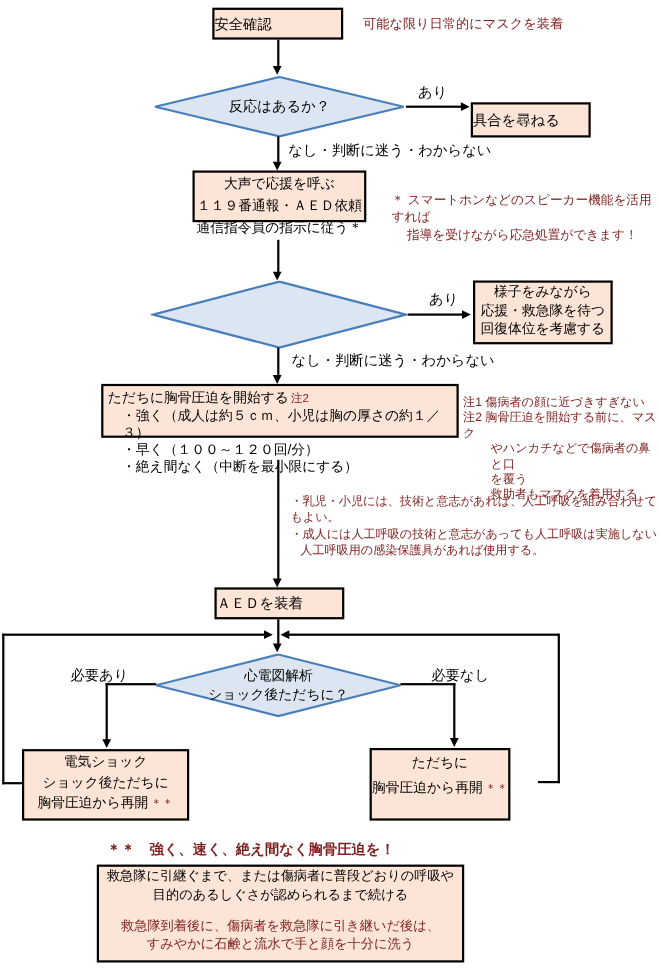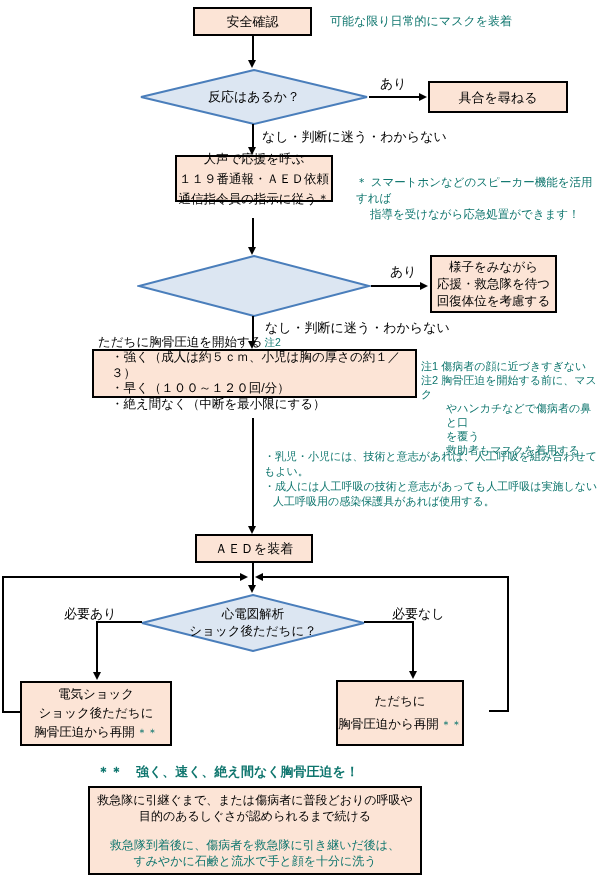--- a/index.html
+++ b/index.html
@@ -7,7 +7,7 @@
           font-family:"Liberation Sans","DejaVu Sans",sans-serif;color:#000;overflow:hidden;}
   
   .node{position:absolute;background:#fce4d6;border:2.5px solid #000;box-sizing:border-box;
-        display:flex;align-items:center;justify-content:center;text-align:center;
+        display:flex;align-items:center;justify-content:flex-start;text-align:center;
         font-size:13px;line-height:19px;}
   .node.thin{border-width:2px;}
   .node.col{flex-direction:column;}

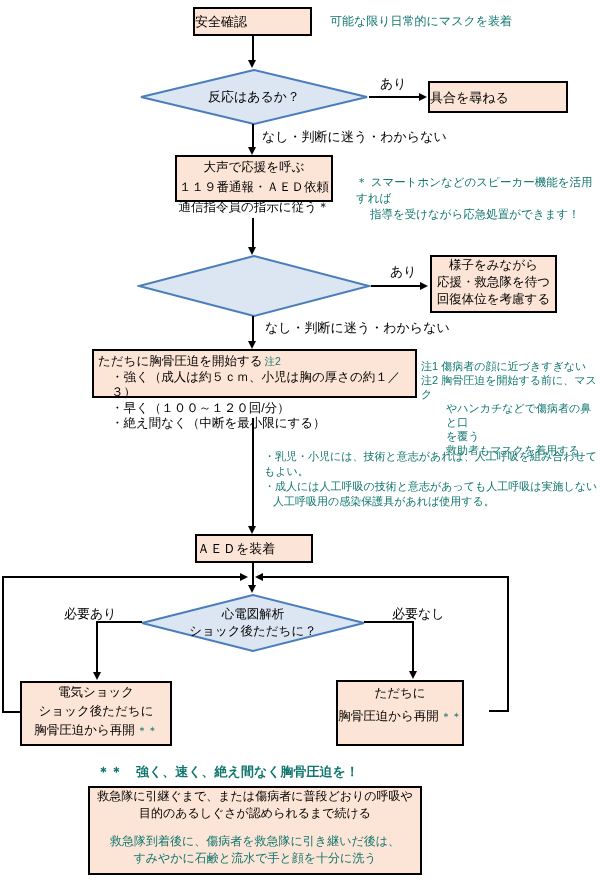--- a/index.html
+++ b/index.html
@@ -23,7 +23,7 @@
   .a-l{position:absolute;width:0;height:0;border-top:4.5px solid transparent;border-bottom:4.5px solid transparent;border-right:8px solid #000;}
   
   .lbl{position:absolute;font-size:13px;line-height:15px;}
-  .red{color:#0f766e;}
+  .red{color:#7f1d1d;}
   .note{position:absolute;font-size:11.5px;line-height:15px;}
   .hang{padding-left:25px;}
   .ref{font-size:10.5px;margin-left:2px;}

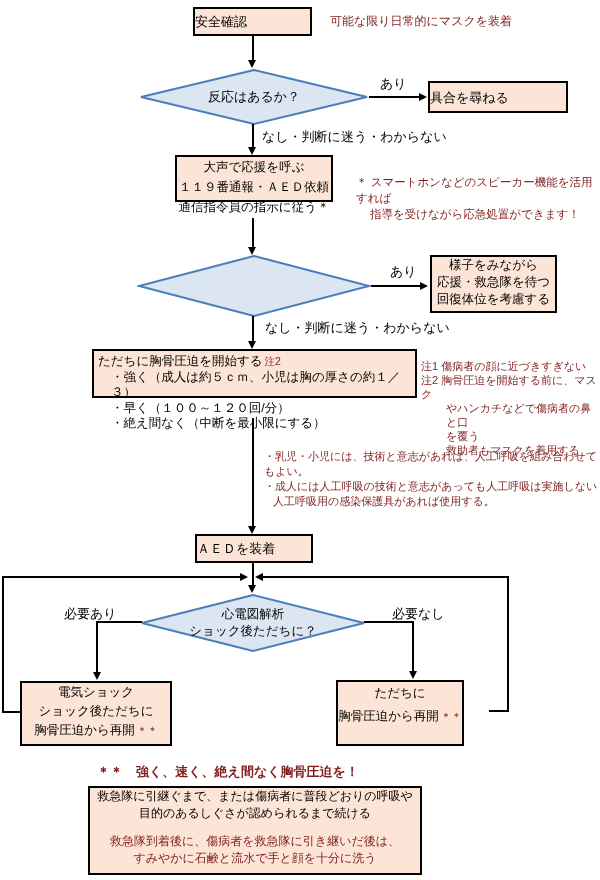--- a/index.html
+++ b/index.html
@@ -53,7 +53,7 @@
   <div class="line" style="left:369px;top:96px;width:51px;height:2px"></div>
   <div class="a-r" style="left:419px;top:92.5px"></div>
 
-  <div class="node thin" style="left:428px;top:81px;width:140px;height:32px">
+  <div class="node thin" style="left:428px;top:93px;width:109px;height:32px">
     <span>具合を尋ねる</span>
   </div>
 

